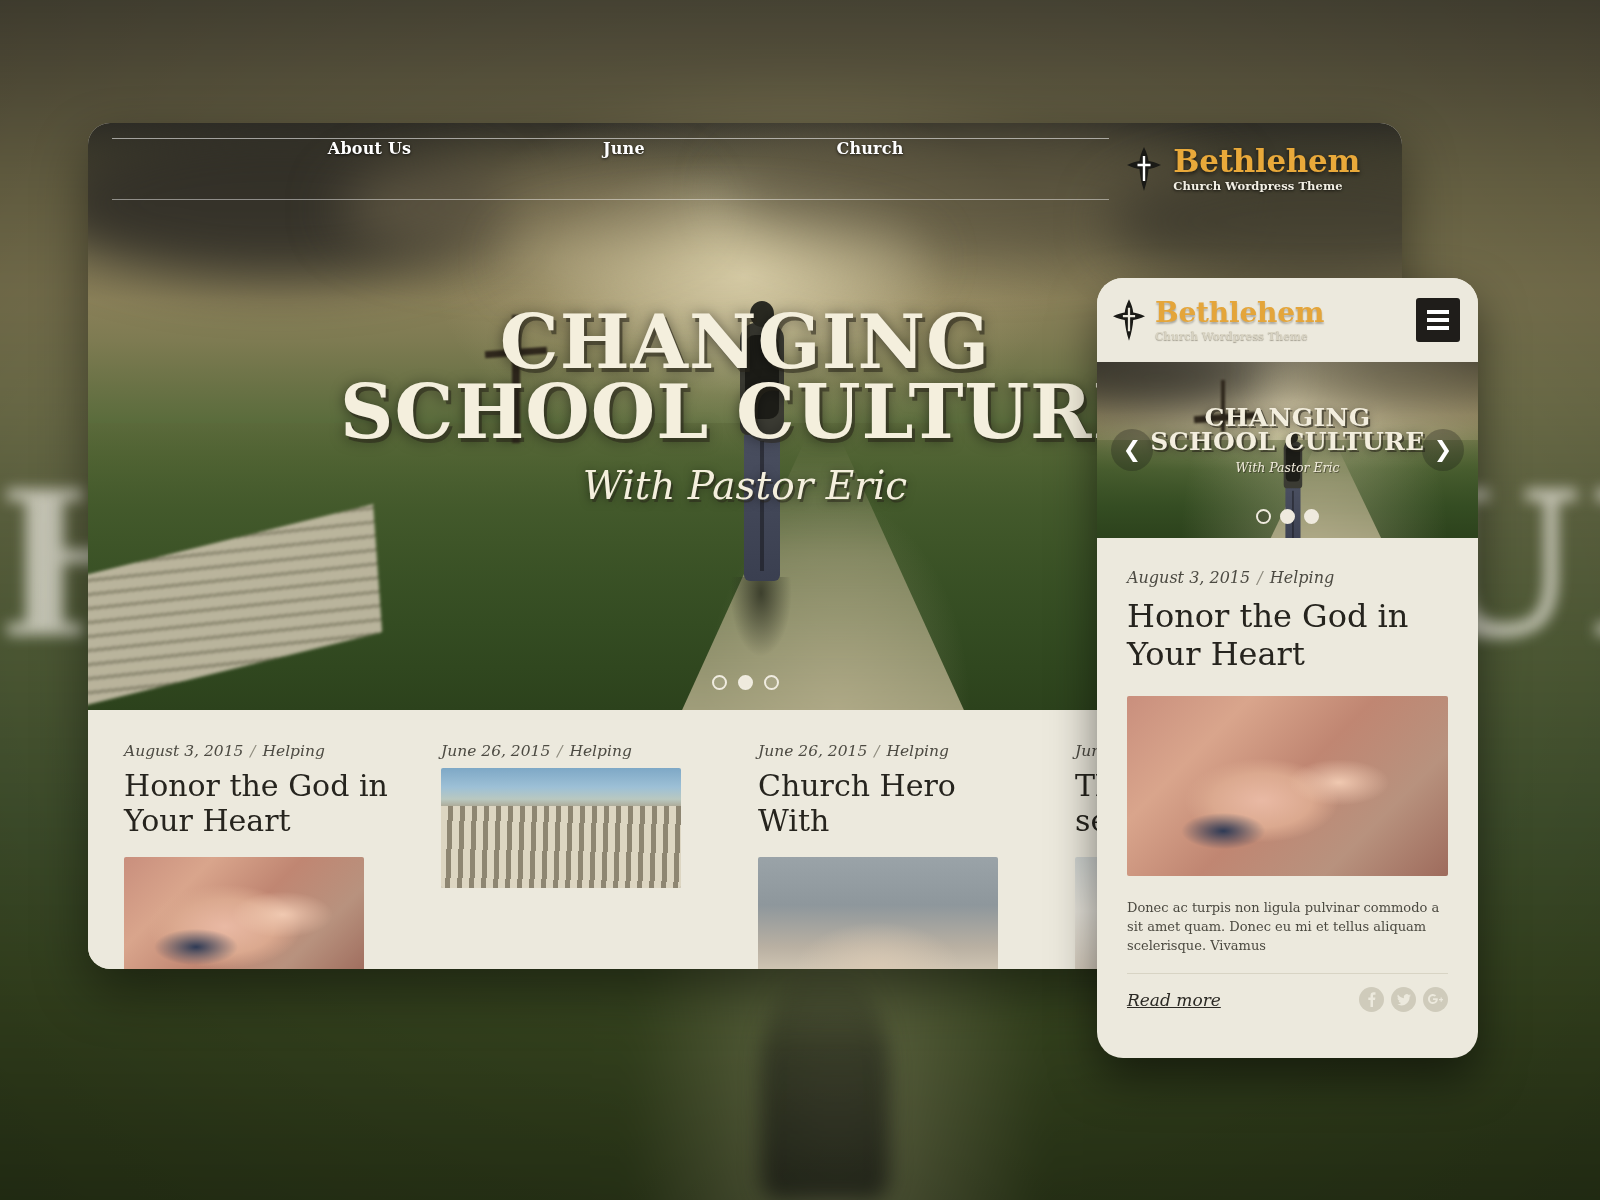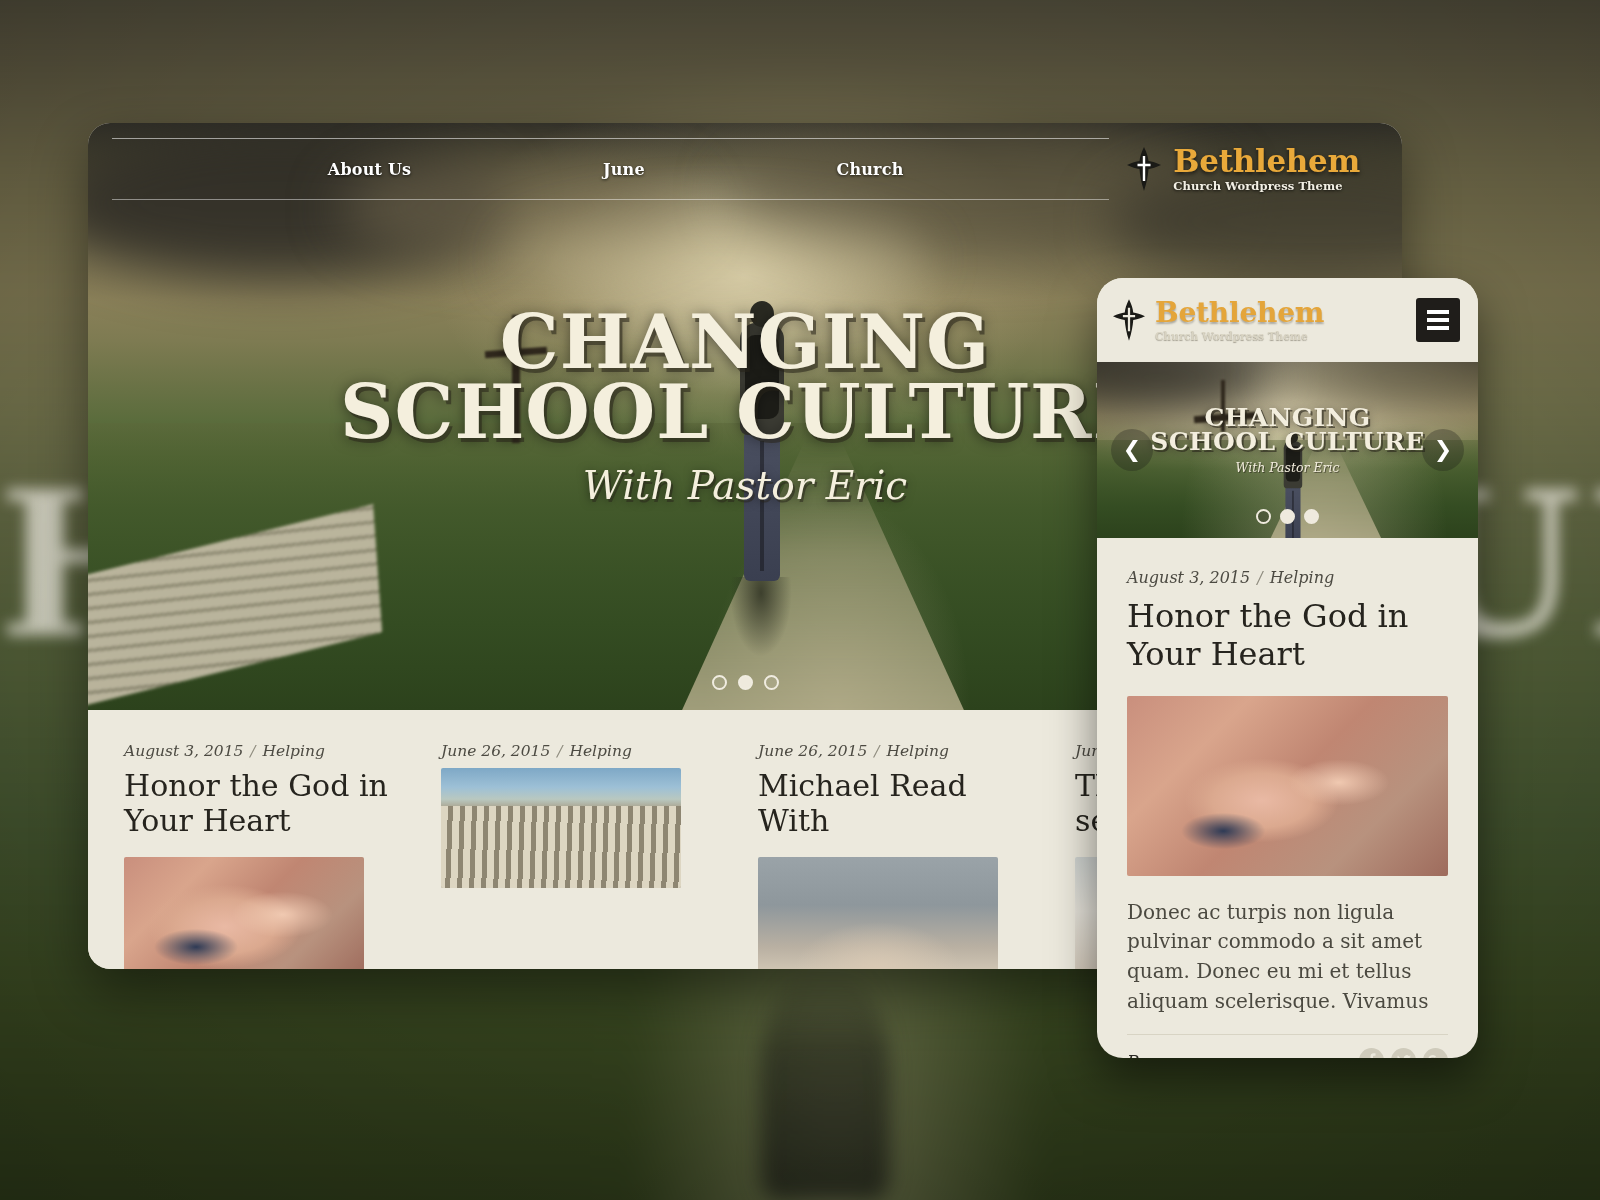--- a/index.html
+++ b/index.html
@@ -182,7 +182,7 @@
     z-index: 6;
   }
   .nav-left, .nav-right {
-    display: flex; align-items: center;
+    display: flex; align-items: flex-start;
     flex: 1;
   }
   .nav-left { justify-content: space-around; padding: 0 110px 0 120px; }

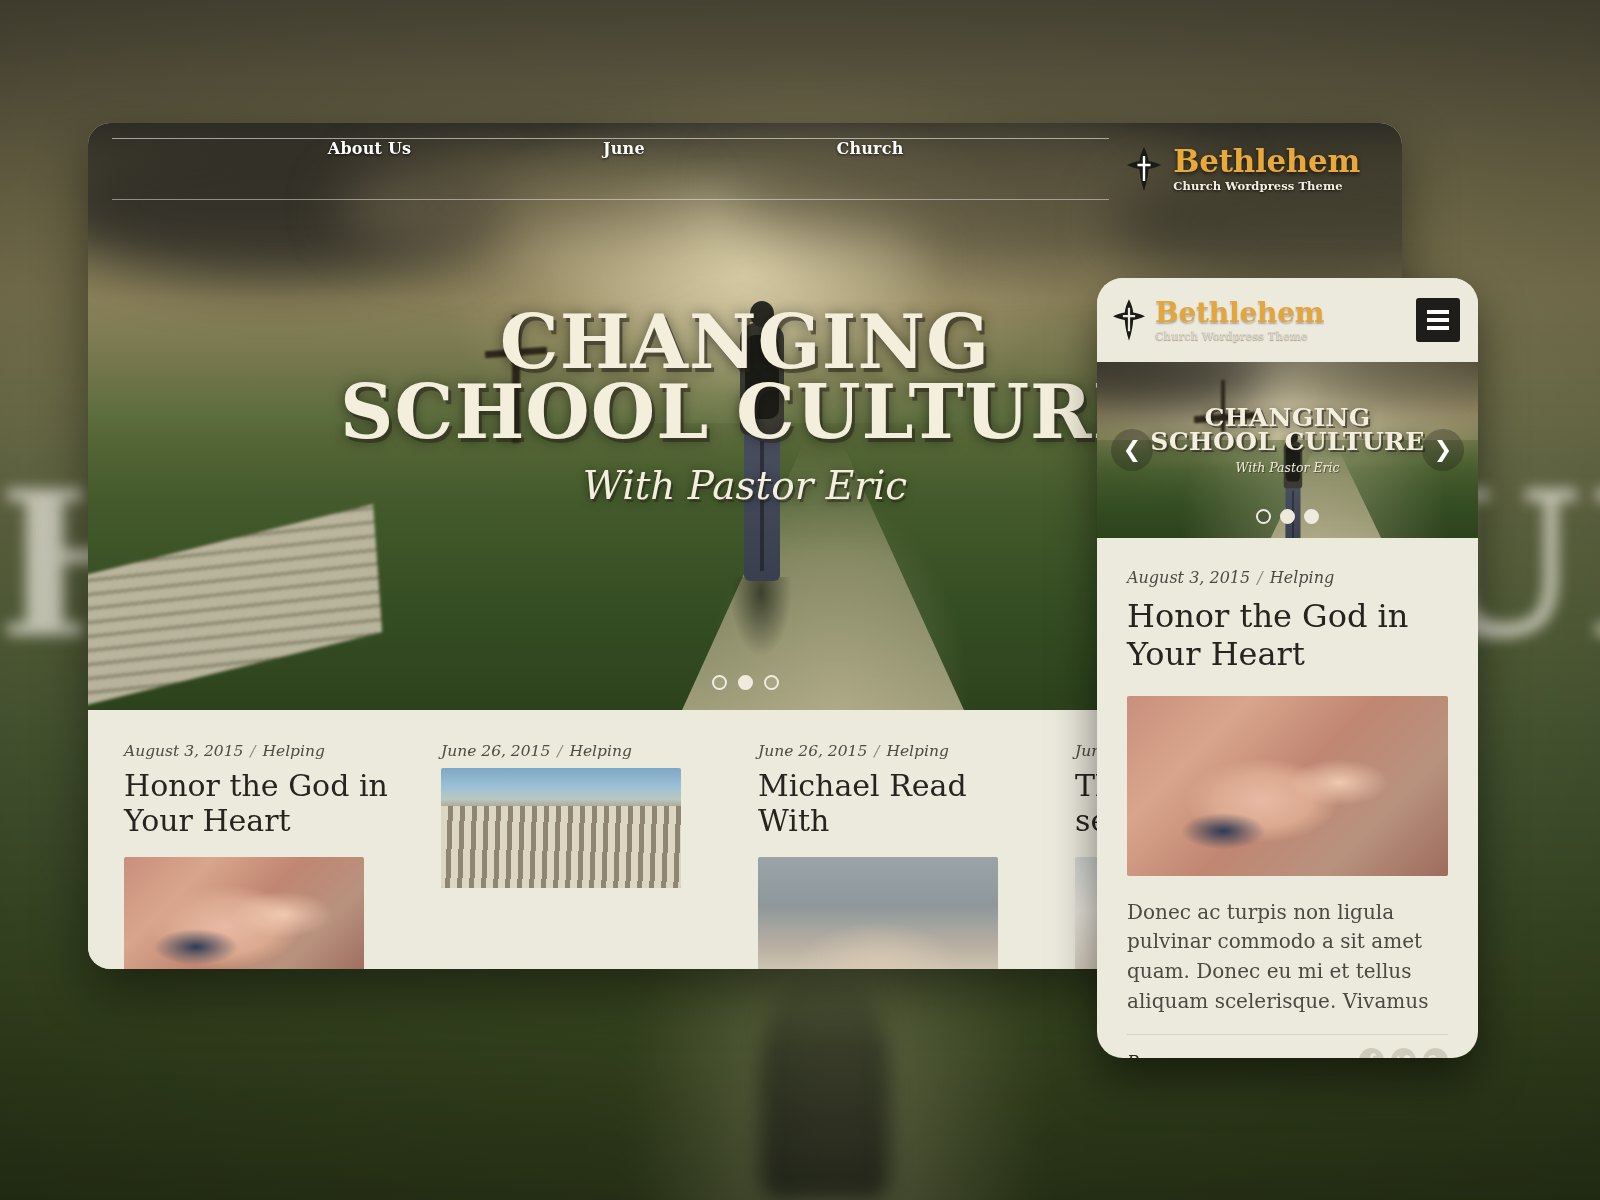--- a/index.html
+++ b/index.html
@@ -589,7 +589,7 @@
           <span>Helping</span>
         </div>
         <div class="card-title">
-          <span>Michael Read</span><br>
+          <span>Church Hero</span><br>
           <span>With</span>
         </div>
         <div class="card-img img-book"></div>

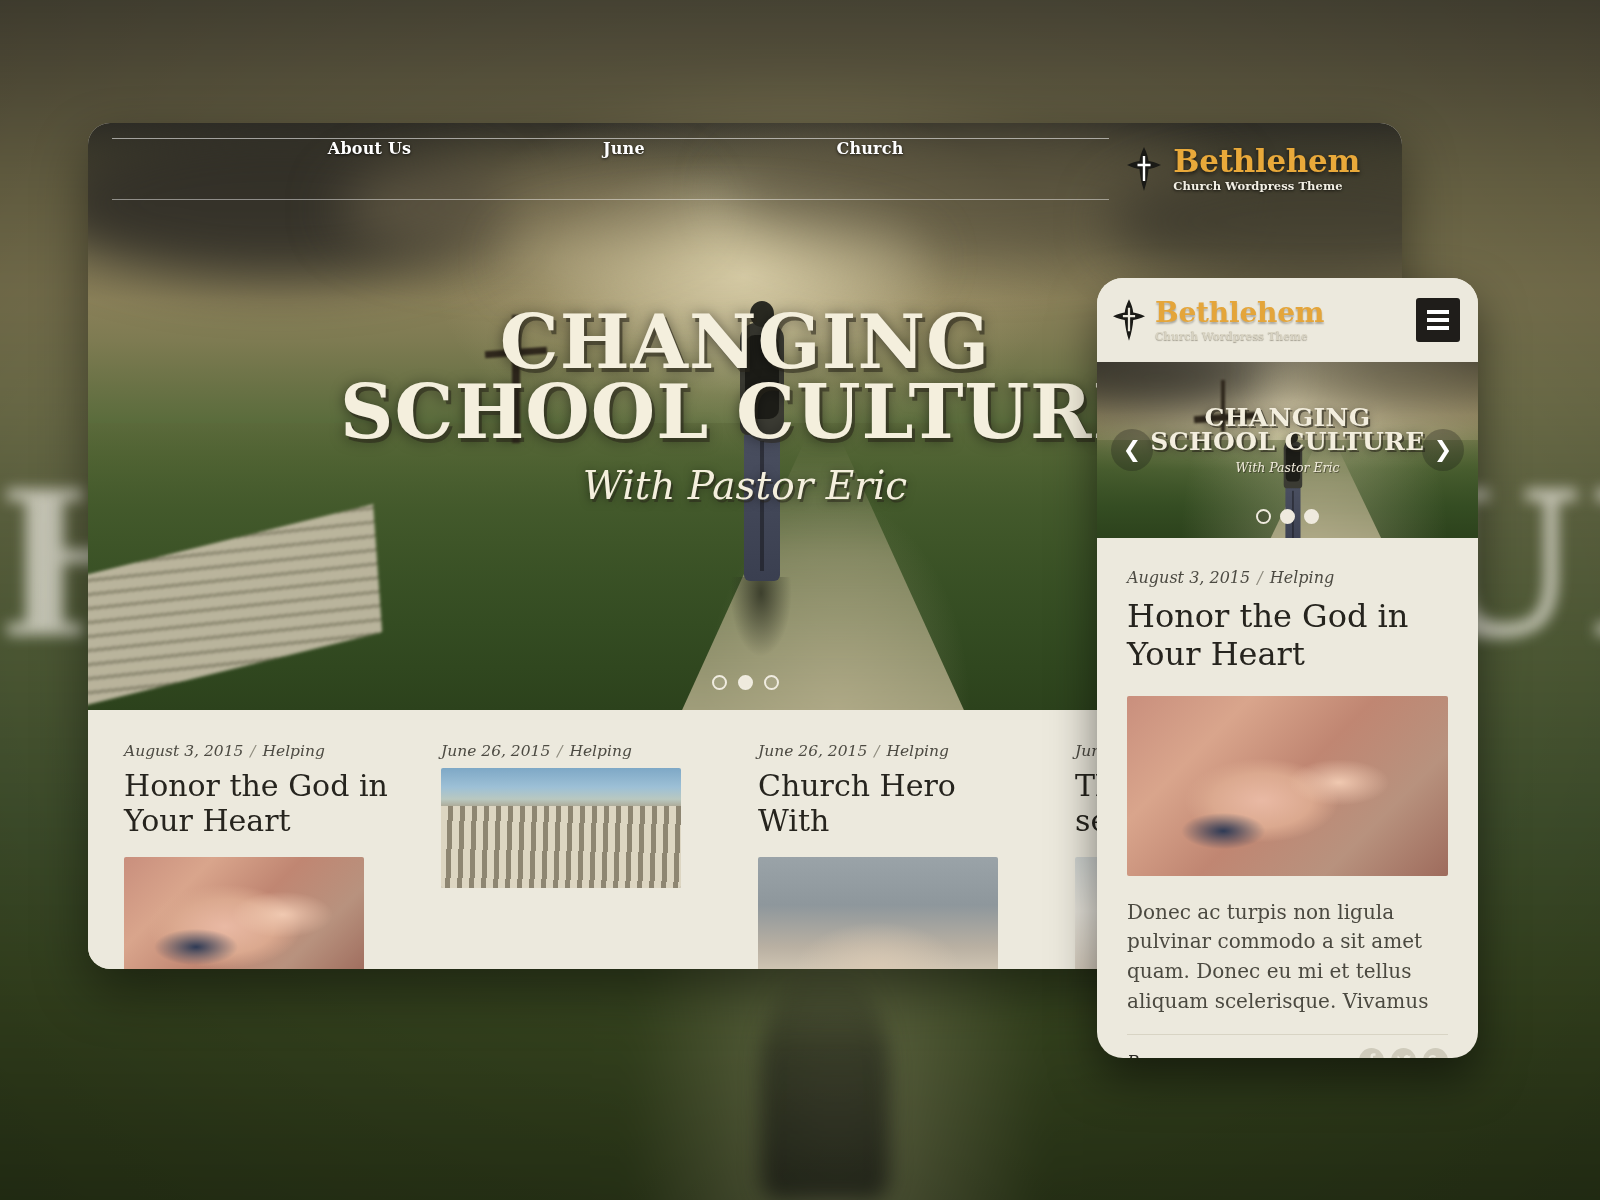--- a/index.html
+++ b/index.html
@@ -462,7 +462,7 @@
   .m-body {
     margin-top: 22px;
     font-family: "DejaVu Serif", serif;
-    font-size: 20px;
+    font-size: 13px;
     line-height: 1.48;
     color: #4b4940;
   }

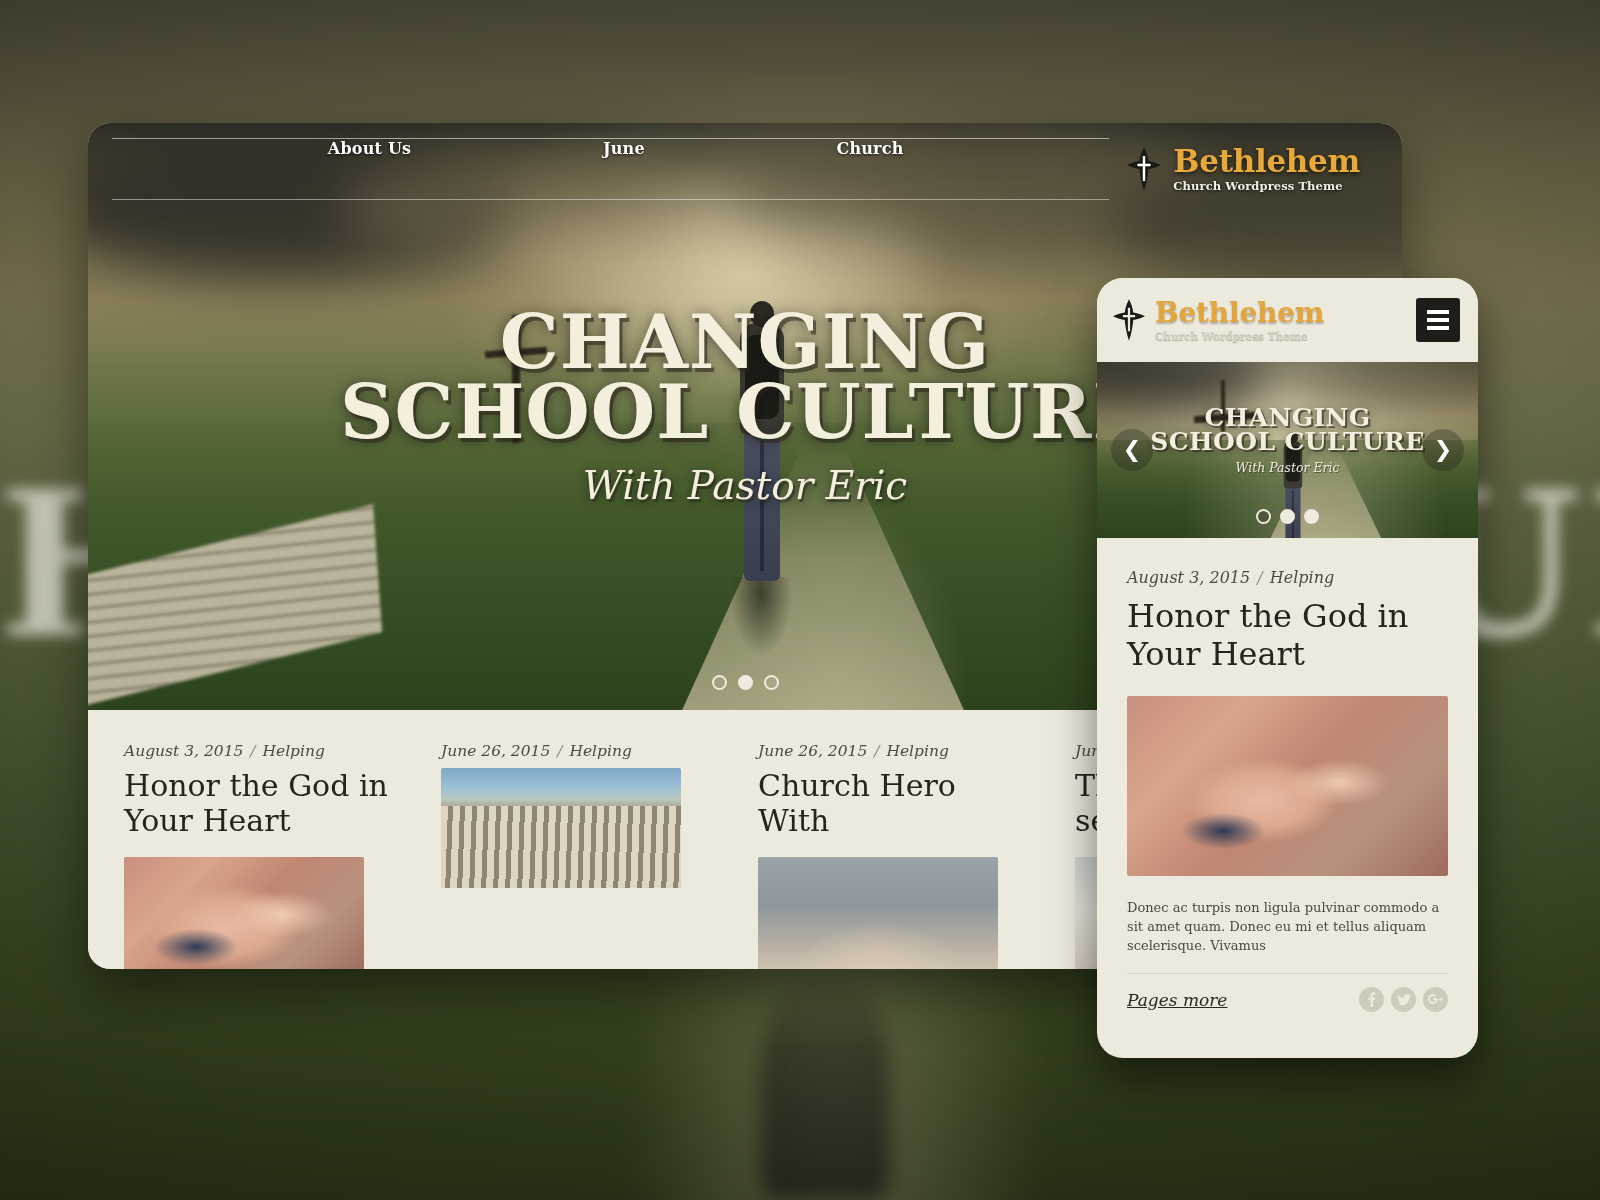--- a/index.html
+++ b/index.html
@@ -674,7 +674,7 @@
       <div class="m-img img-hands"></div>
       <div class="m-body">Donec ac turpis non ligula pulvinar commodo a sit amet quam. Donec eu mi et tellus aliquam scelerisque. Vivamus</div>
       <div class="m-foot">
-        <span class="m-readmore">Pages more</span>
+        <span class="m-readmore">Read more</span>
         <span class="m-social">
           <span class="soc">
             <svg width="9" height="15" viewBox="0 0 9 15">

